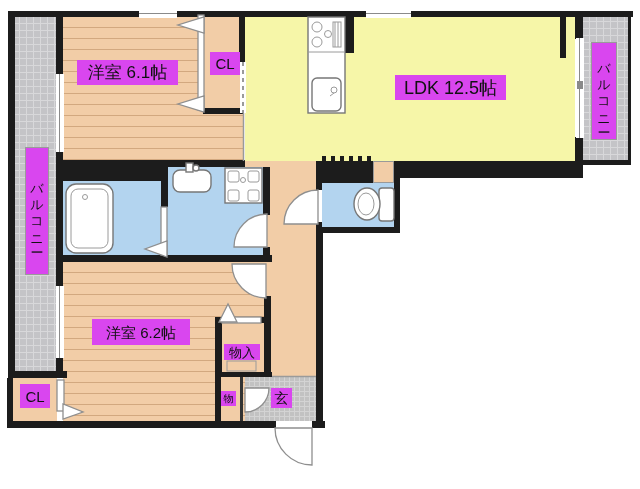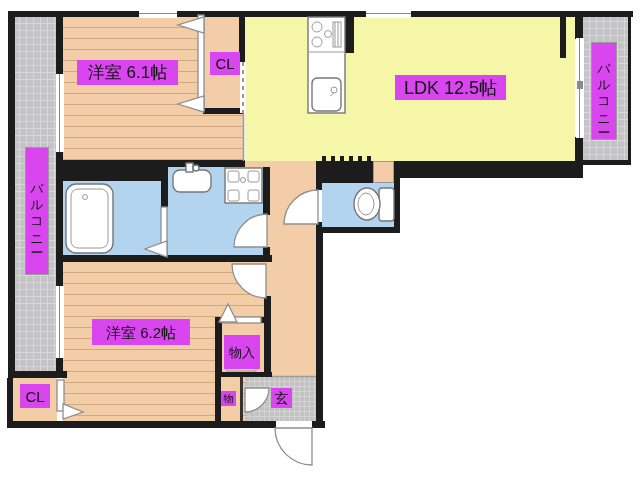--- a/index.html
+++ b/index.html
@@ -179,7 +179,7 @@
   <div class="label" style="left:92px;top:319px;width:98px;height:26px;font-size:15px;">洋室 6.2帖</div>
   <div class="label" style="left:210px;top:52px;width:30px;height:23px;font-size:15px;">CL</div>
   <div class="label" style="left:20px;top:384px;width:30px;height:24px;font-size:15px;">CL</div>
-  <div class="label" style="left:224px;top:335px;width:36px;height:34px;font-size:13px;">物入</div>
+  <div class="label" style="left:224px;top:344px;width:36px;height:16px;font-size:13px;">物入</div>
   <div class="label" style="left:221px;top:391px;width:15px;height:15px;font-size:10px;">物</div>
   <div class="label" style="left:271px;top:388px;width:21px;height:20px;font-size:14px;">玄</div>
   <div class="label label-v" style="left:25px;top:147px;width:22px;height:126px;font-size:13px;">バルコニー</div>

